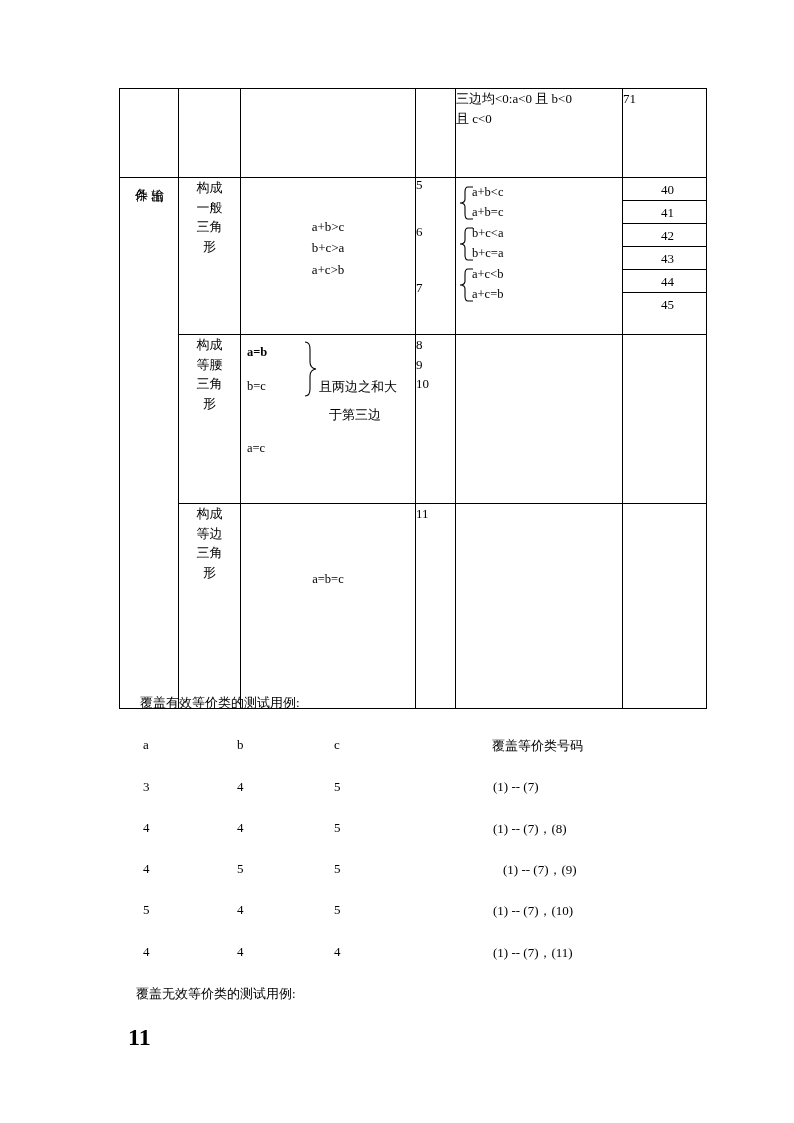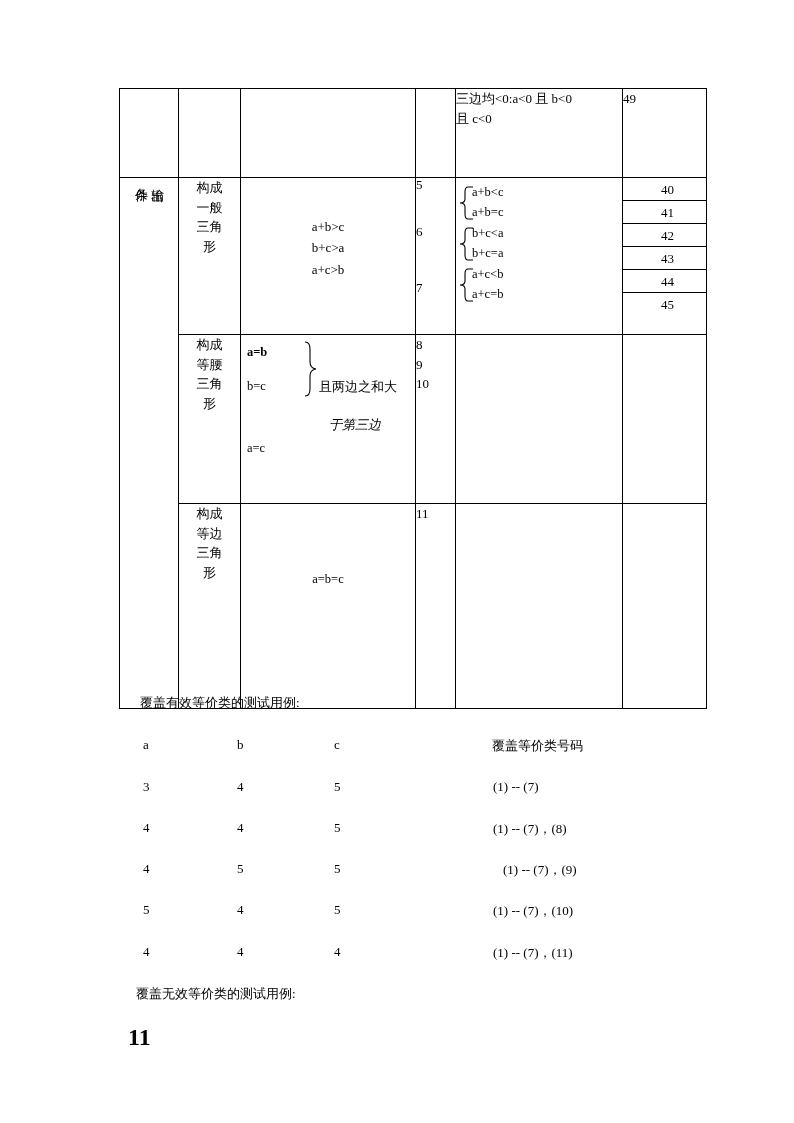--- a/index.html
+++ b/index.html
@@ -210,7 +210,7 @@
           <div>三边均&lt;0:a&lt;0 且 b&lt;0</div>
           <div>且 c&lt;0</div>
         </td>
-        <td class="idcell">49</td>
+        <td class="idcell">71</td>
       </tr>
 
       <tr>

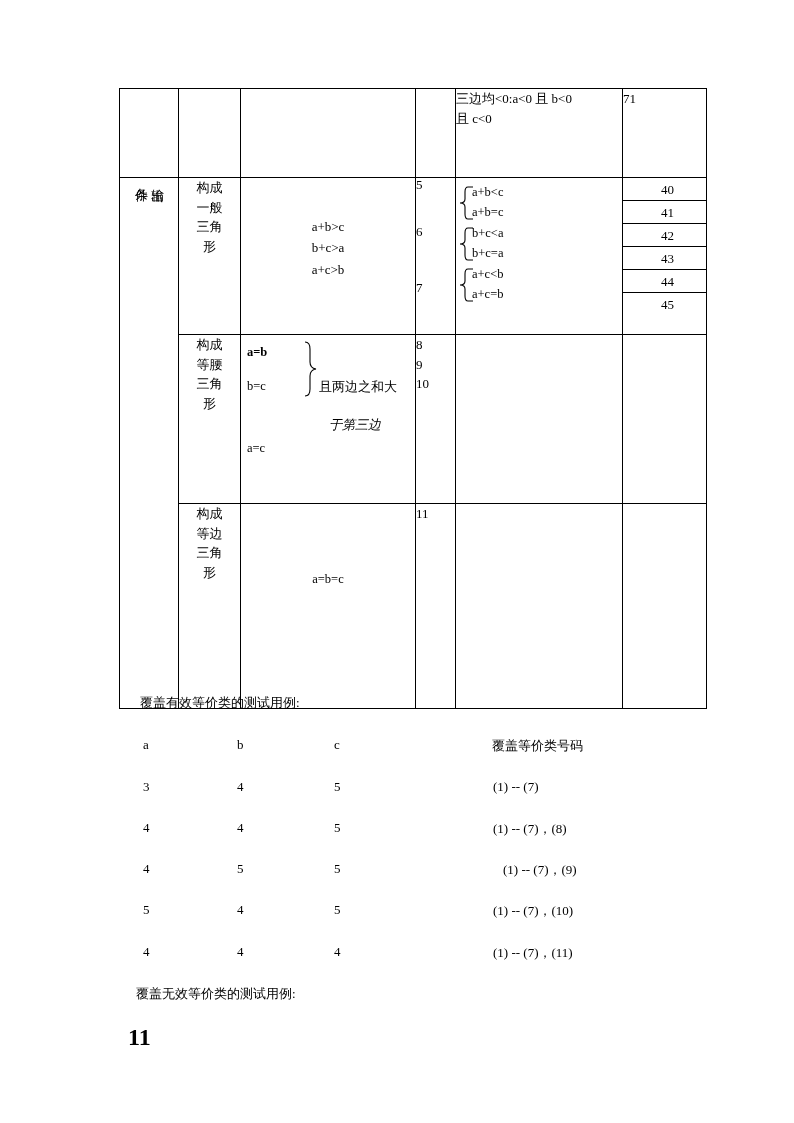--- a/index.html
+++ b/index.html
@@ -312,7 +312,7 @@
             </span>
 
             <div class="txt" style="top:42px;">且两边之和大</div>
-            <div class="txt" style="top:80px; left:88px;font-style:italic;">于第三边</div>
+            <div class="txt" style="top:70px; left:88px;">于第三边</div>
           </div>
         </td>
         <td class="numcol-plain">

